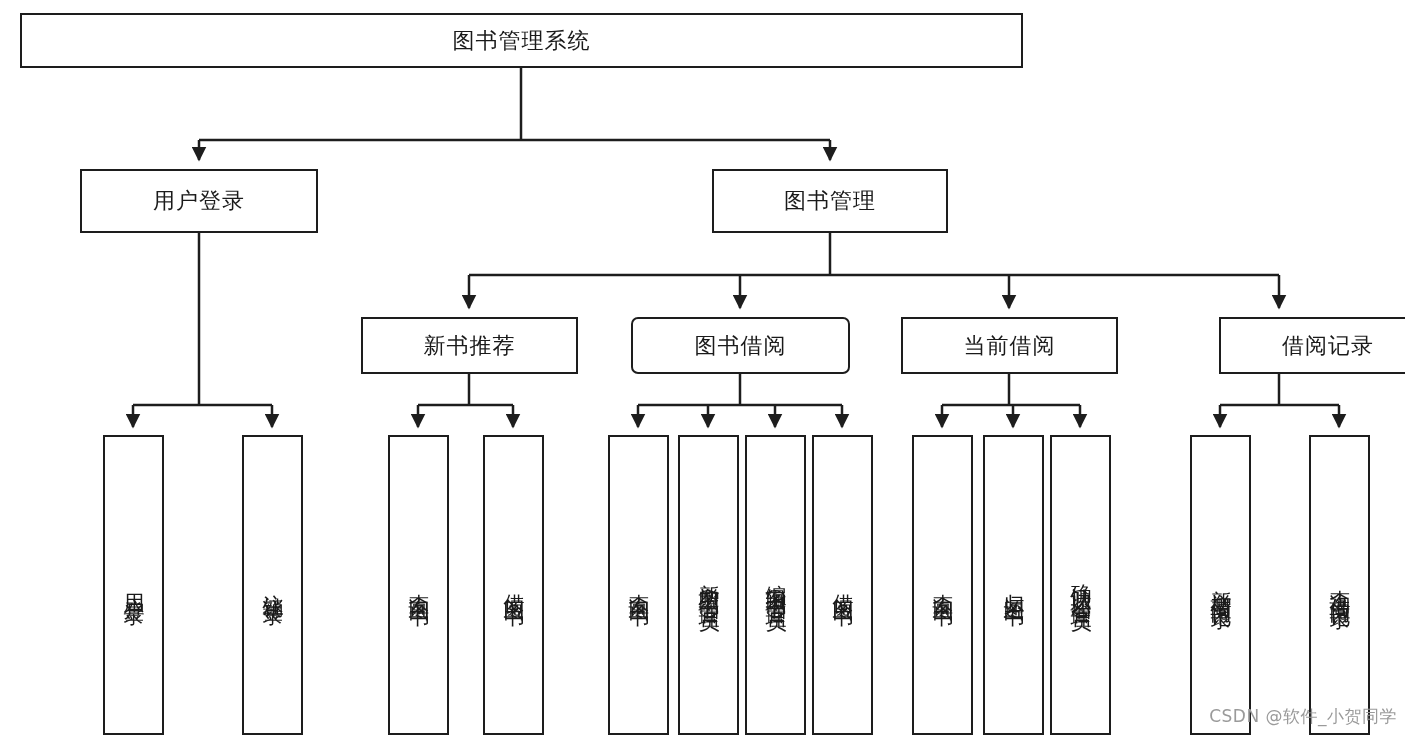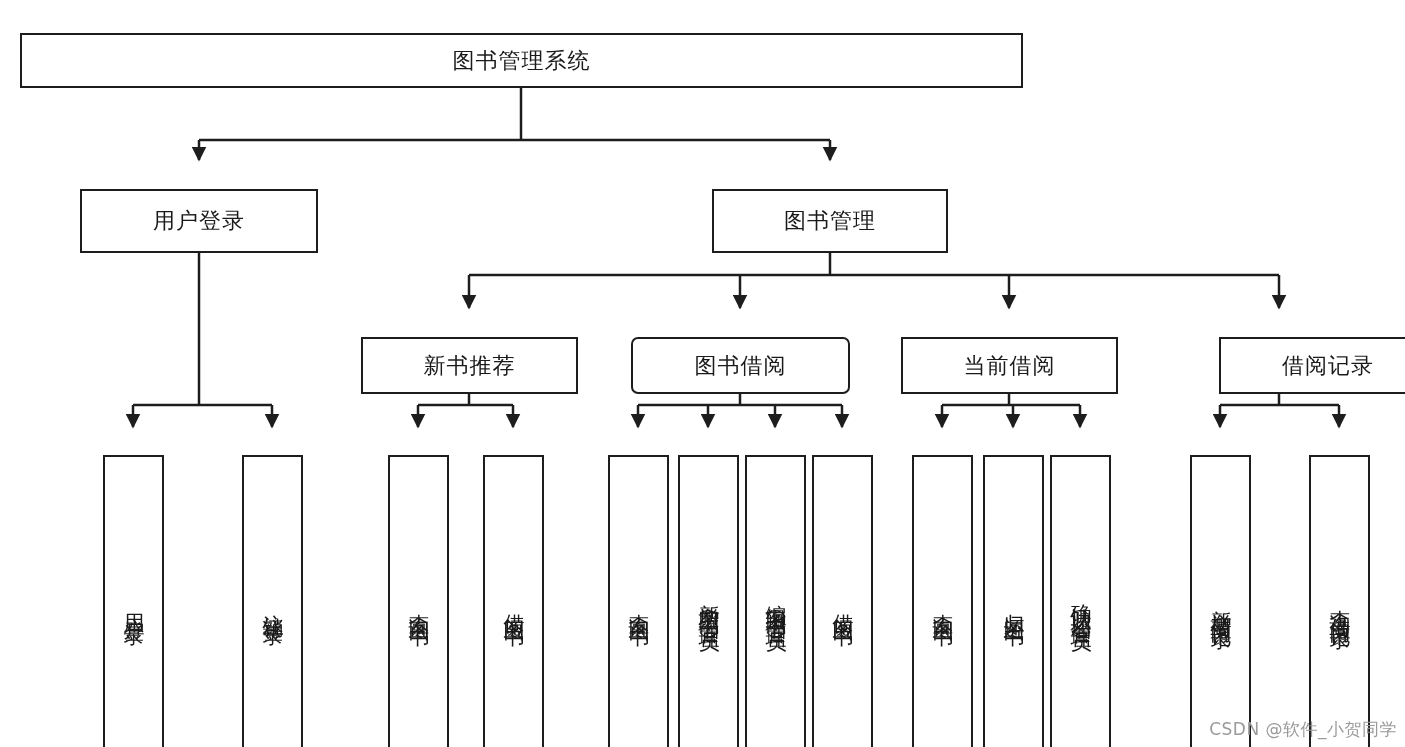--- a/index.html
+++ b/index.html
@@ -33,7 +33,6 @@
     align-items: center;
     justify-content: center;
     color: #1a1a1a;
-    margin-top: 20px;
   }
   .node.horiz {
     font-size: 22px;

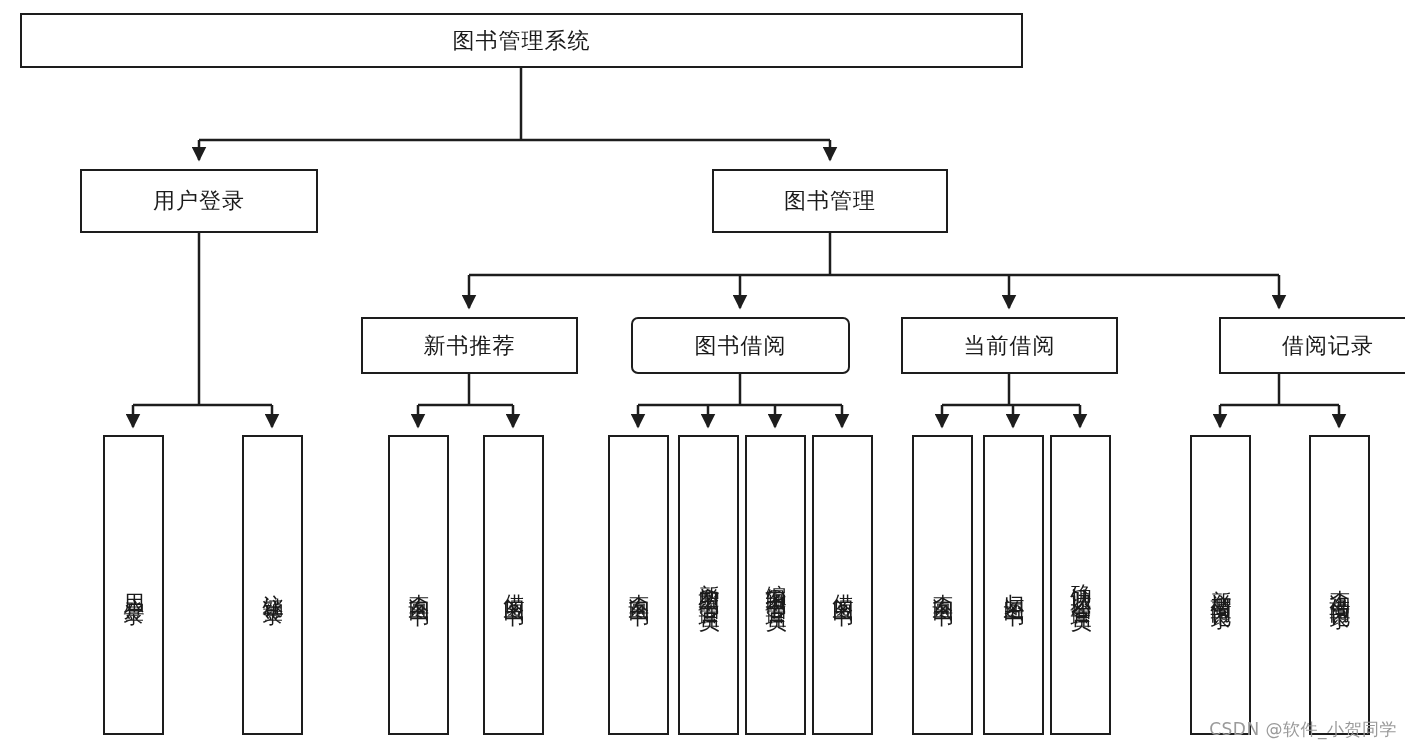--- a/index.html
+++ b/index.html
@@ -55,7 +55,7 @@
   #watermark {
     position: absolute;
     right: 8px;
-    bottom: 6px;
+    bottom: 19px;
     font-size: 17px;
     color: #9a9a9a;
     letter-spacing: 0.5px;

